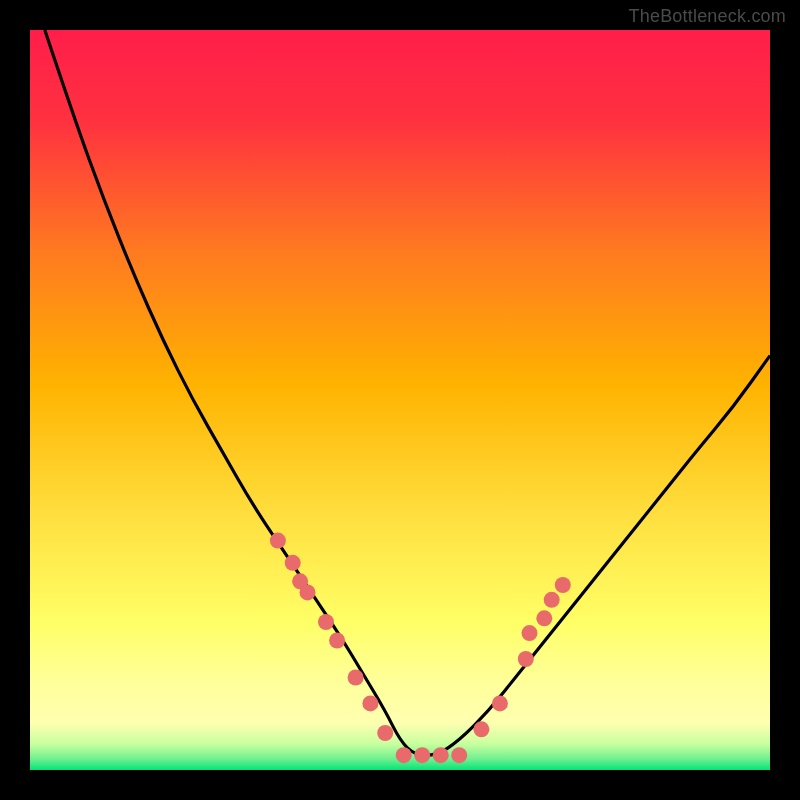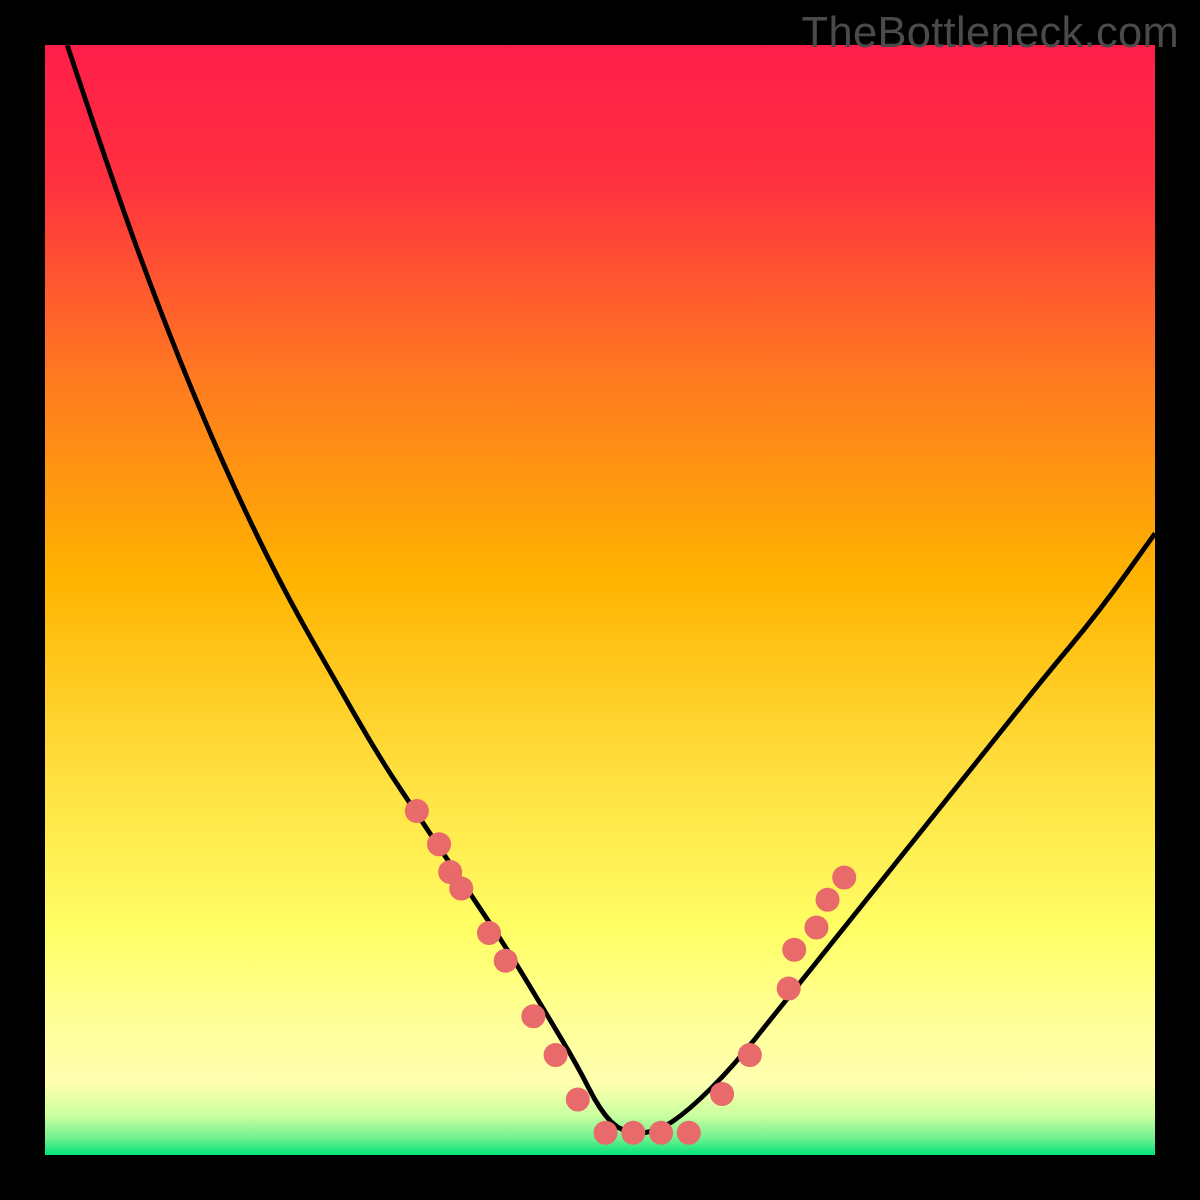--- a/index.html
+++ b/index.html
@@ -16,7 +16,7 @@
     top: 6px;
     right: 14px;
     color: #4a4a4a;
-    font-size: 29px;
+    font-size: 18px;
     font-weight: 500;
     z-index: 10;
     letter-spacing: 0.2px;

